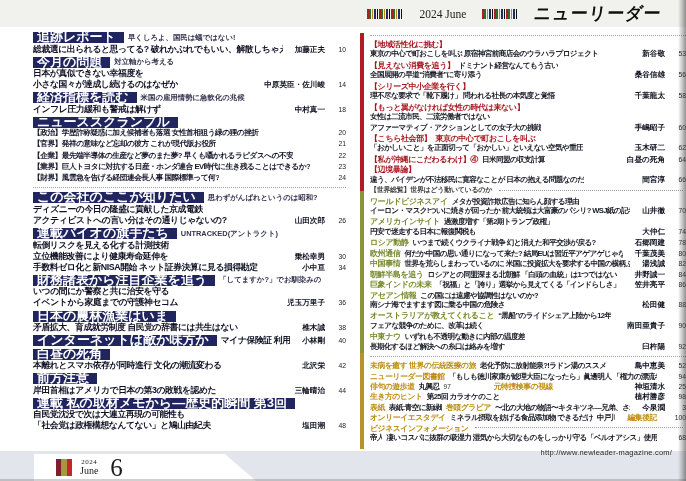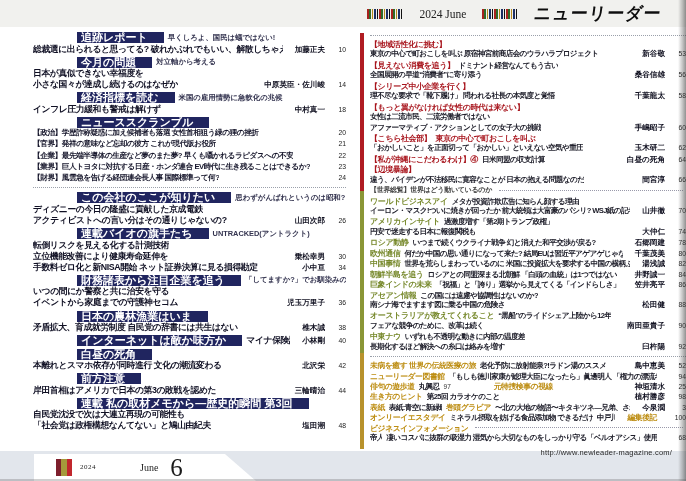--- a/index.html
+++ b/index.html
@@ -23,7 +23,7 @@
   .colR .row{height:10.45px;}
   .row.divider{height:0;border-top:1px dotted #9aa0aa;margin:3.5px 0;}
   .seg{flex-shrink:0;}
-  .seg.box{background:#20255f;color:#fff;font-size:11px;font-weight:bold;padding:0 16px 1px 4px;line-height:10px;margin-left:44px;}
+  .seg.box{background:#20255f;color:#fff;font-size:13px;font-weight:bold;padding:0 8px 1px 4px;line-height:10px;}
   .seg.sub{font-size:7.4px;font-weight:bold;color:#33334f;}
   .seg.title{font-size:8.8px;font-weight:bold;color:#101024;letter-spacing:-0.4px;overflow:hidden;min-width:0;flex-shrink:1;}
   .seg.news{font-size:7.7px;font-weight:bold;color:#17172c;letter-spacing:-0.5px;overflow:hidden;min-width:0;flex-shrink:1;}

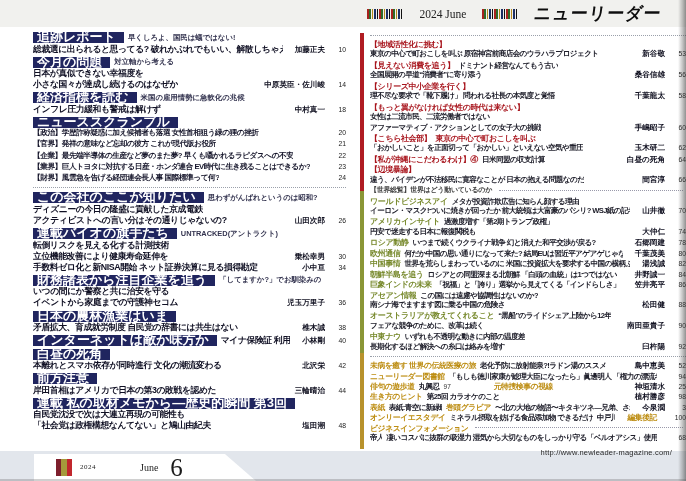--- a/index.html
+++ b/index.html
@@ -43,7 +43,7 @@
        clip-path:polygon(0 0,86% 0,100% 100%,0 100%);
        display:flex;align-items:center;gap:8px;padding-left:22px;box-sizing:border-box;}
   .tabbars{width:16px;height:17px;background:linear-gradient(90deg,#7e1f2d 0 5px,#a59a3b 5px 11px,#c1272d 11px 16px);}
-  .ym{display:flex;flex-direction:row;align-items:center;font-family:"Liberation Serif",serif;color:#222;line-height:1;}
+  .ym{display:flex;flex-direction:column;align-items:center;font-family:"Liberation Serif",serif;color:#222;line-height:1;}
   .ym .y{font-size:7px;letter-spacing:0.5px;}
   .ym .m{font-size:10px;margin-left:44px;}
   .bignum{font-family:"Liberation Serif",serif;font-size:25px;color:#1b1b1b;line-height:1;margin-left:4px;}

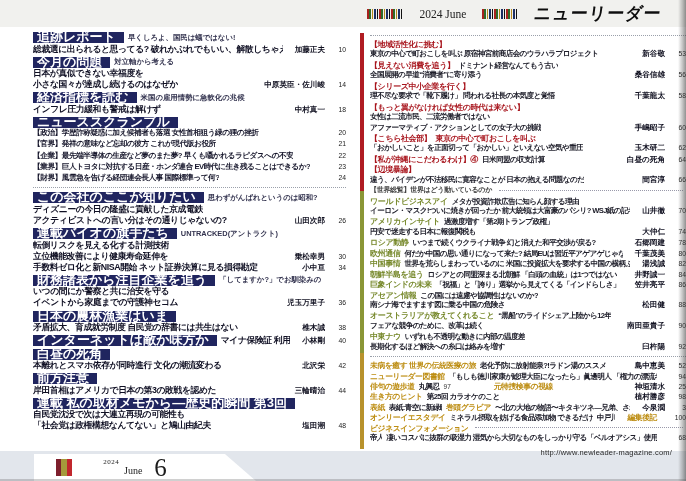--- a/index.html
+++ b/index.html
@@ -45,7 +45,7 @@
   .tabbars{width:16px;height:17px;background:linear-gradient(90deg,#7e1f2d 0 5px,#a59a3b 5px 11px,#c1272d 11px 16px);}
   .ym{display:flex;flex-direction:column;align-items:center;font-family:"Liberation Serif",serif;color:#222;line-height:1;}
   .ym .y{font-size:7px;letter-spacing:0.5px;}
-  .ym .m{font-size:10px;margin-left:44px;}
+  .ym .m{font-size:10px;}
   .bignum{font-family:"Liberation Serif",serif;font-size:25px;color:#1b1b1b;line-height:1;margin-left:4px;}
   .url{position:absolute;right:14px;top:448px;font-size:7.5px;color:#2a2a2a;letter-spacing:0.2px;z-index:3;}
   .redge{position:absolute;top:0;right:0;bottom:0;width:8px;z-index:4;

